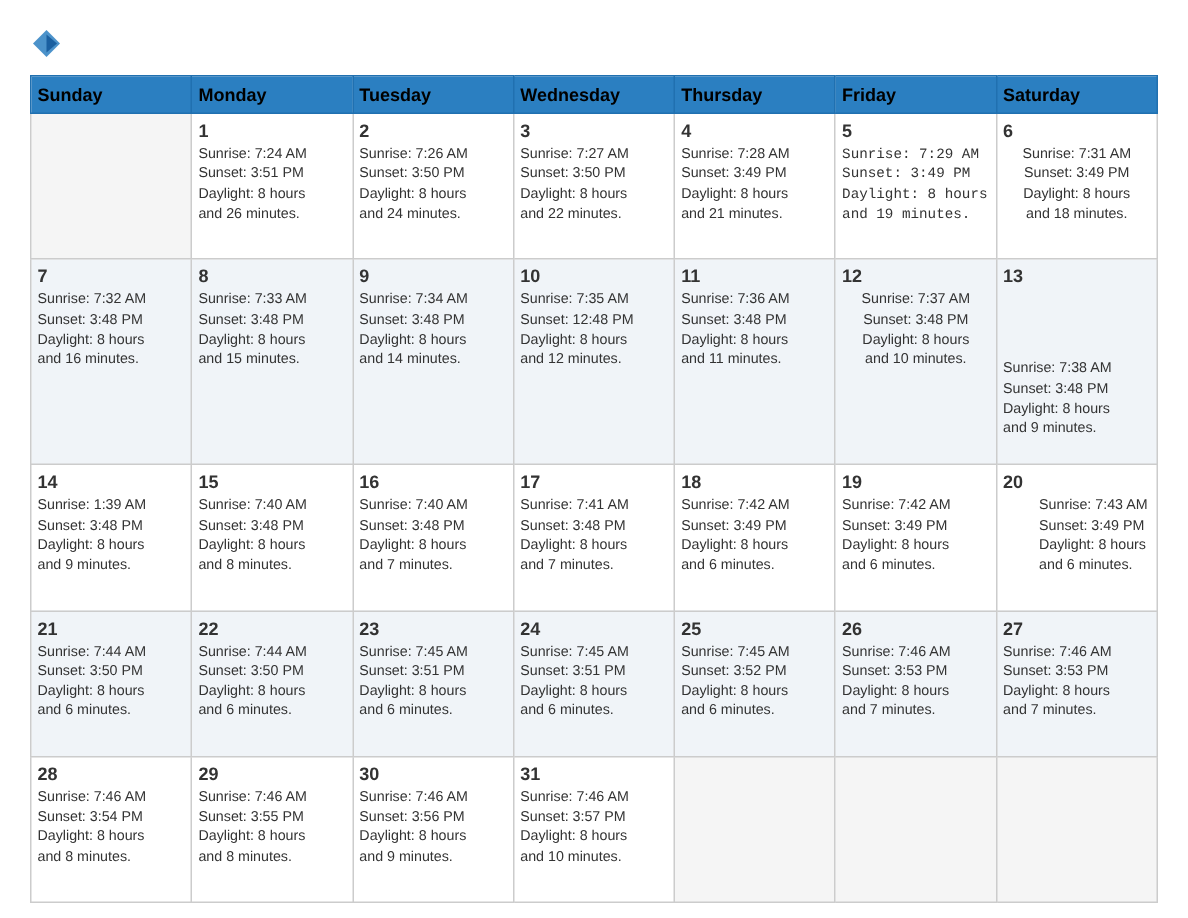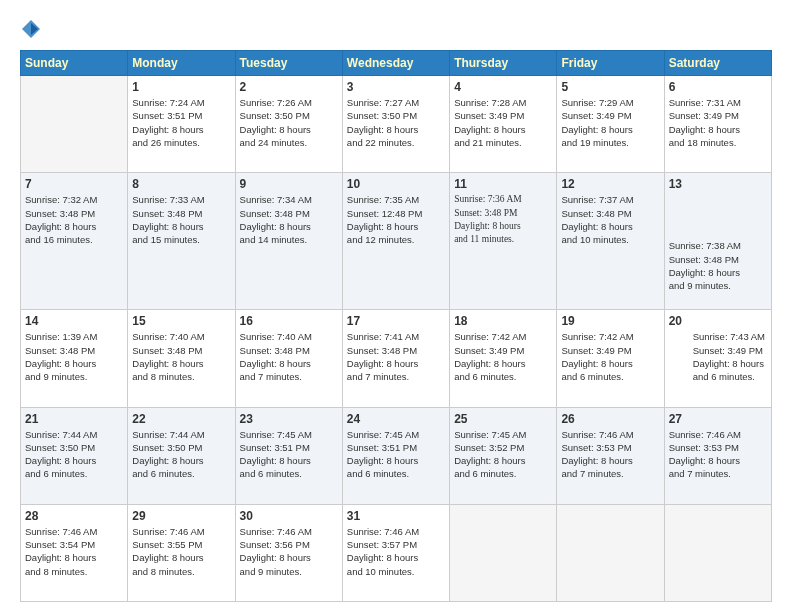--- a/index.html
+++ b/index.html
@@ -62,7 +62,7 @@
     }
     .calendar th {
       background-color: #2b7fc1;
-      color: #fef9c3;
+      color: #000000;
       font-size: 12px;
       font-weight: bold;
       padding: 5px 4px;

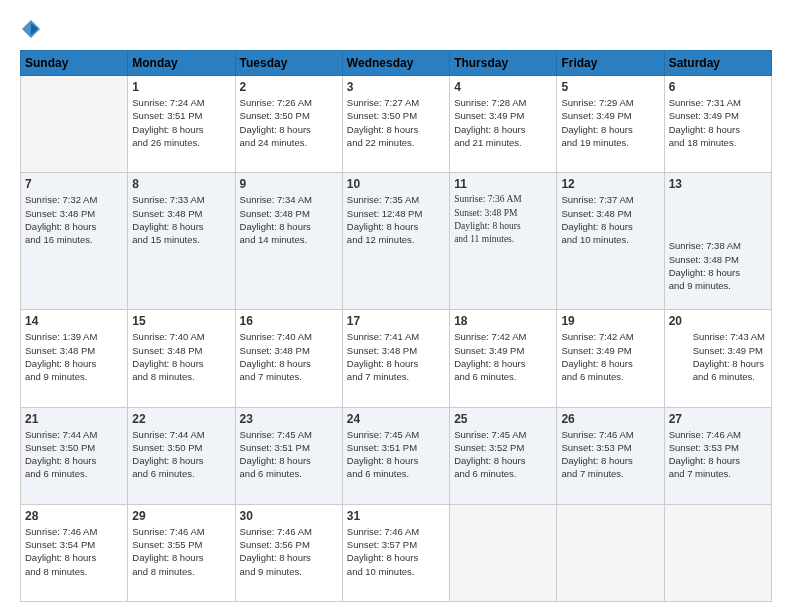--- a/index.html
+++ b/index.html
@@ -162,7 +162,7 @@
           </td>
           <td>
             <span class="day-number">5</span>
-            <div class="cell-info" style="white-space: pre-line;">Sunrise: 7:29 AM
+            <div class="cell-info" style="white-space: pre-line; font-family: Liberation Mono, monospace;">Sunrise: 7:29 AM
 Sunset: 3:49 PM
 Daylight: 8 hours
 and 19 minutes.</div>

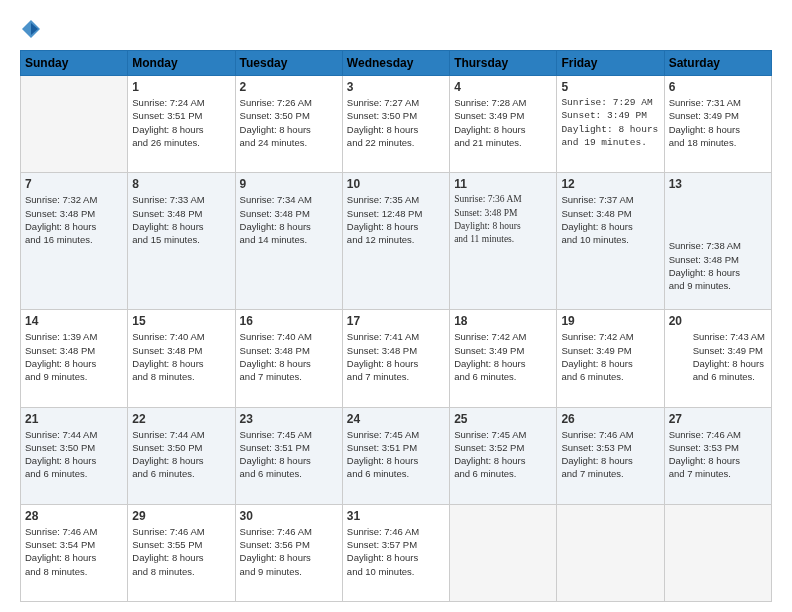--- a/index.html
+++ b/index.html
@@ -169,7 +169,7 @@
           </td>
           <td>
             <span class="day-number">6</span>
-            <div class="cell-info" style="white-space: pre-line;">Sunrise: 7:31 AM
+            <div class="cell-info" style="white-space: pre-line; text-align: center;">Sunrise: 7:31 AM
 Sunset: 3:49 PM
 Daylight: 8 hours
 and 18 minutes.</div>

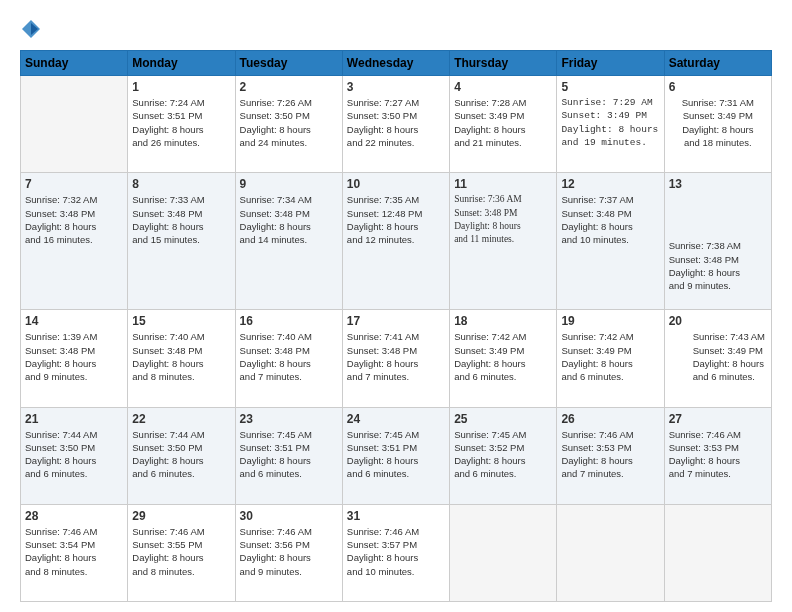--- a/index.html
+++ b/index.html
@@ -206,7 +206,7 @@
           </td>
           <td>
             <span class="day-number">11</span>
-            <div class="cell-info" style="white-space: pre-line; font-family: Liberation Serif, serif;">Sunrise: 7:36 AM
+            <div class="cell-info" style="white-space: pre-line;">Sunrise: 7:36 AM
 Sunset: 3:48 PM
 Daylight: 8 hours
 and 11 minutes.</div>

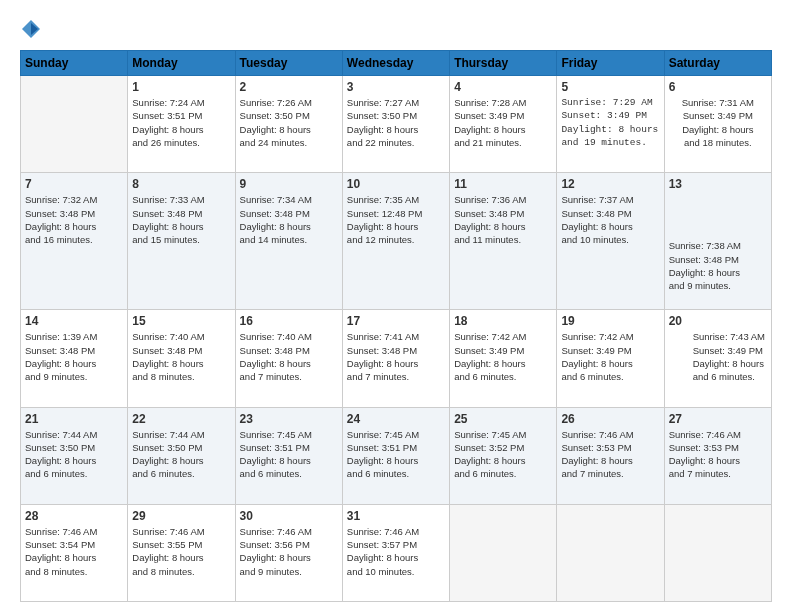--- a/index.html
+++ b/index.html
@@ -213,7 +213,7 @@
           </td>
           <td>
             <span class="day-number">12</span>
-            <div class="cell-info" style="white-space: pre-line;">Sunrise: 7:37 AM
+            <div class="cell-info" style="white-space: pre-line; text-align: center;">Sunrise: 7:37 AM
 Sunset: 3:48 PM
 Daylight: 8 hours
 and 10 minutes.</div>

